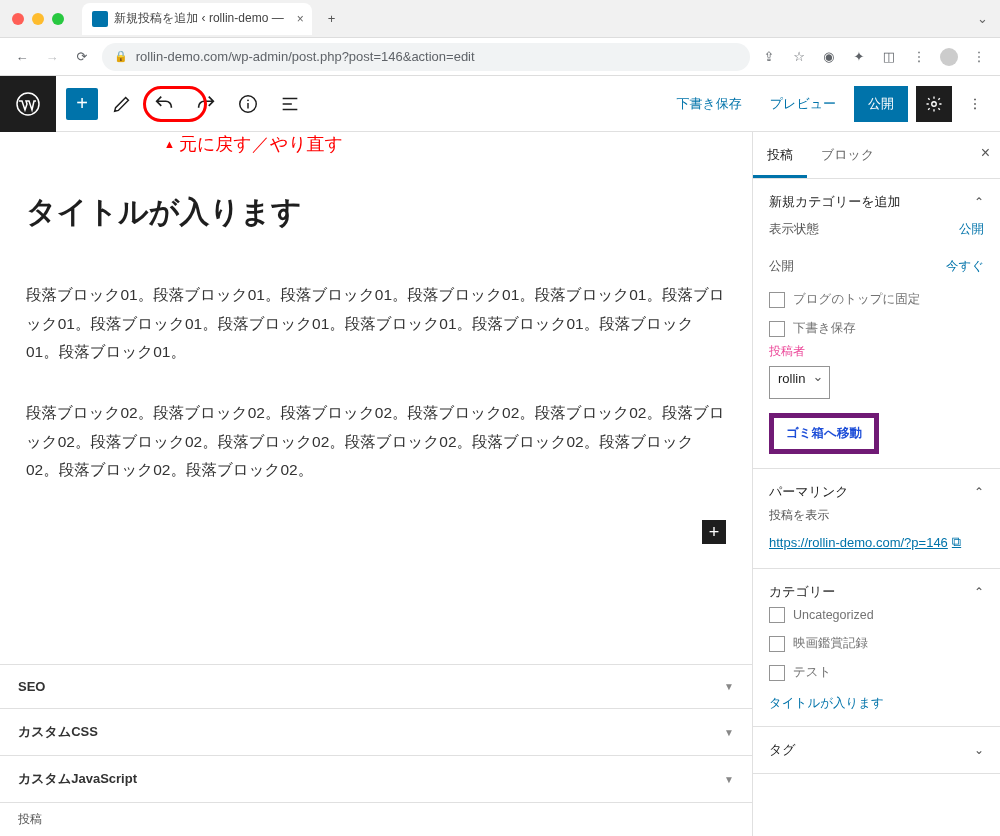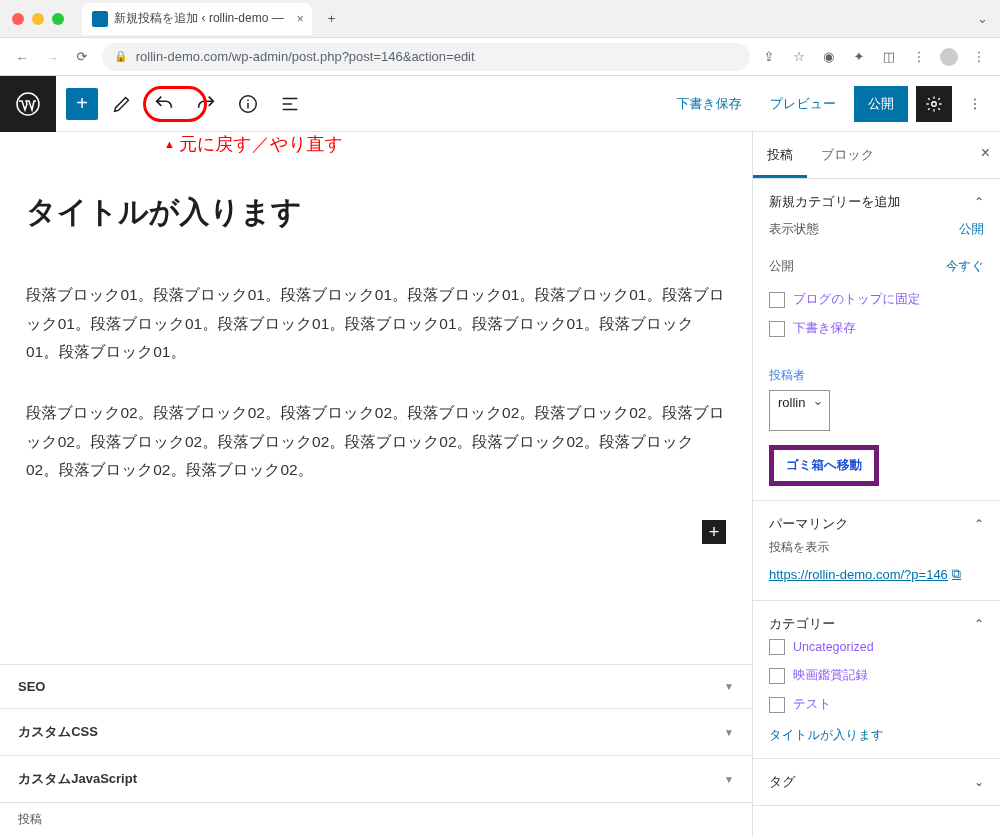--- a/index.html
+++ b/index.html
@@ -66,7 +66,7 @@
 .sb-sec-head .chev { font-size: 12px; color: #555; }
 .sb-row { display: flex; justify-content: space-between; padding: 10px 0; font-size: 12.5px; color: #555; }
 .sb-row .val { color: #0073aa; }
-.sb-chk { display: flex; align-items: center; gap: 8px; padding: 6px 0; font-size: 12.5px; color: #8b5cf6; }
+.sb-chk { display: flex; align-items: center; gap: 8px; padding: 6px 0; font-size: 12.5px; color: #737373; }
 .sb-chk .box { width: 16px; height: 16px; border: 1px solid #949494; }
 .sb-label { font-size: 12px; color: #3b82f6; margin-top: 24px; }
 .sb-select { margin-top: 6px; border: 1px solid #949494; padding: 4px 24px 20px 8px; font-size: 13px; position: relative; display: inline-block; }

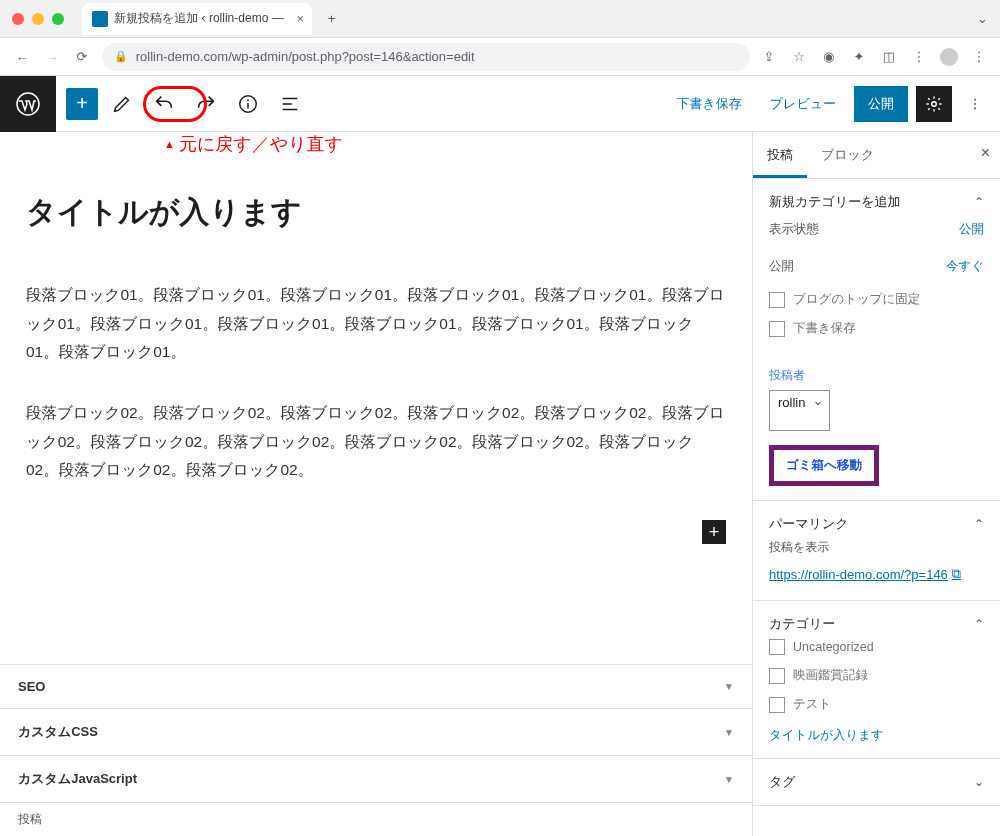--- a/index.html
+++ b/index.html
@@ -68,7 +68,7 @@
 .sb-row .val { color: #0073aa; }
 .sb-chk { display: flex; align-items: center; gap: 8px; padding: 6px 0; font-size: 12.5px; color: #737373; }
 .sb-chk .box { width: 16px; height: 16px; border: 1px solid #949494; }
-.sb-label { font-size: 12px; color: #3b82f6; margin-top: 24px; }
+.sb-label { font-size: 12px; color: #ec4899; margin-top: 0; }
 .sb-select { margin-top: 6px; border: 1px solid #949494; padding: 4px 24px 20px 8px; font-size: 13px; position: relative; display: inline-block; }
 .sb-select::after { content: "⌄"; position: absolute; right: 6px; top: 2px; color: #555; }
 .trash-btn { display: inline-block; border: 5px solid #701a75; color: #1d4ed8; padding: 7px 12px; font-size: 12.5px; margin-top: 14px; font-weight: bold; }

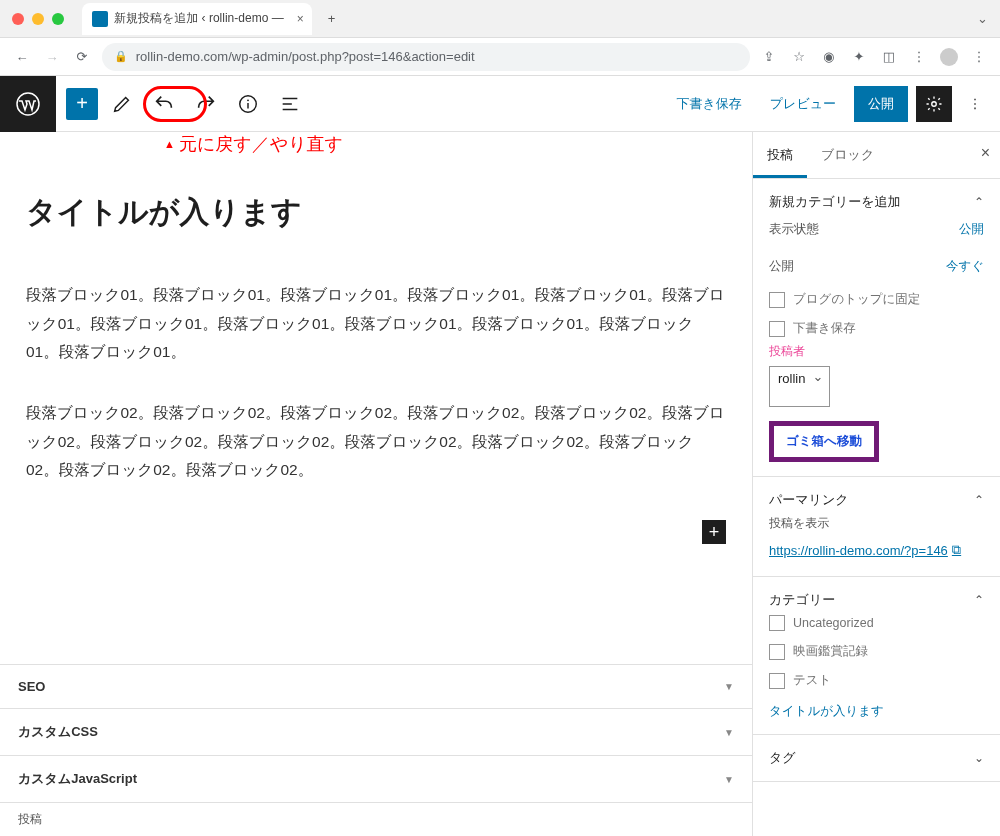--- a/index.html
+++ b/index.html
@@ -69,7 +69,7 @@
 .sb-chk { display: flex; align-items: center; gap: 8px; padding: 6px 0; font-size: 12.5px; color: #737373; }
 .sb-chk .box { width: 16px; height: 16px; border: 1px solid #949494; }
 .sb-label { font-size: 12px; color: #ec4899; margin-top: 0; }
-.sb-select { margin-top: 6px; border: 1px solid #949494; padding: 4px 24px 20px 8px; font-size: 13px; position: relative; display: inline-block; }
+.sb-select { margin-top: 6px; border: 1px solid #949494; padding: 4px 24px 12px 8px; font-size: 13px; position: relative; display: inline-block; }
 .sb-select::after { content: "⌄"; position: absolute; right: 6px; top: 2px; color: #555; }
 .trash-btn { display: inline-block; border: 5px solid #701a75; color: #1d4ed8; padding: 7px 12px; font-size: 12.5px; margin-top: 14px; font-weight: bold; }
 .sb-text { font-size: 12px; color: #555; padding: 6px 0; }

